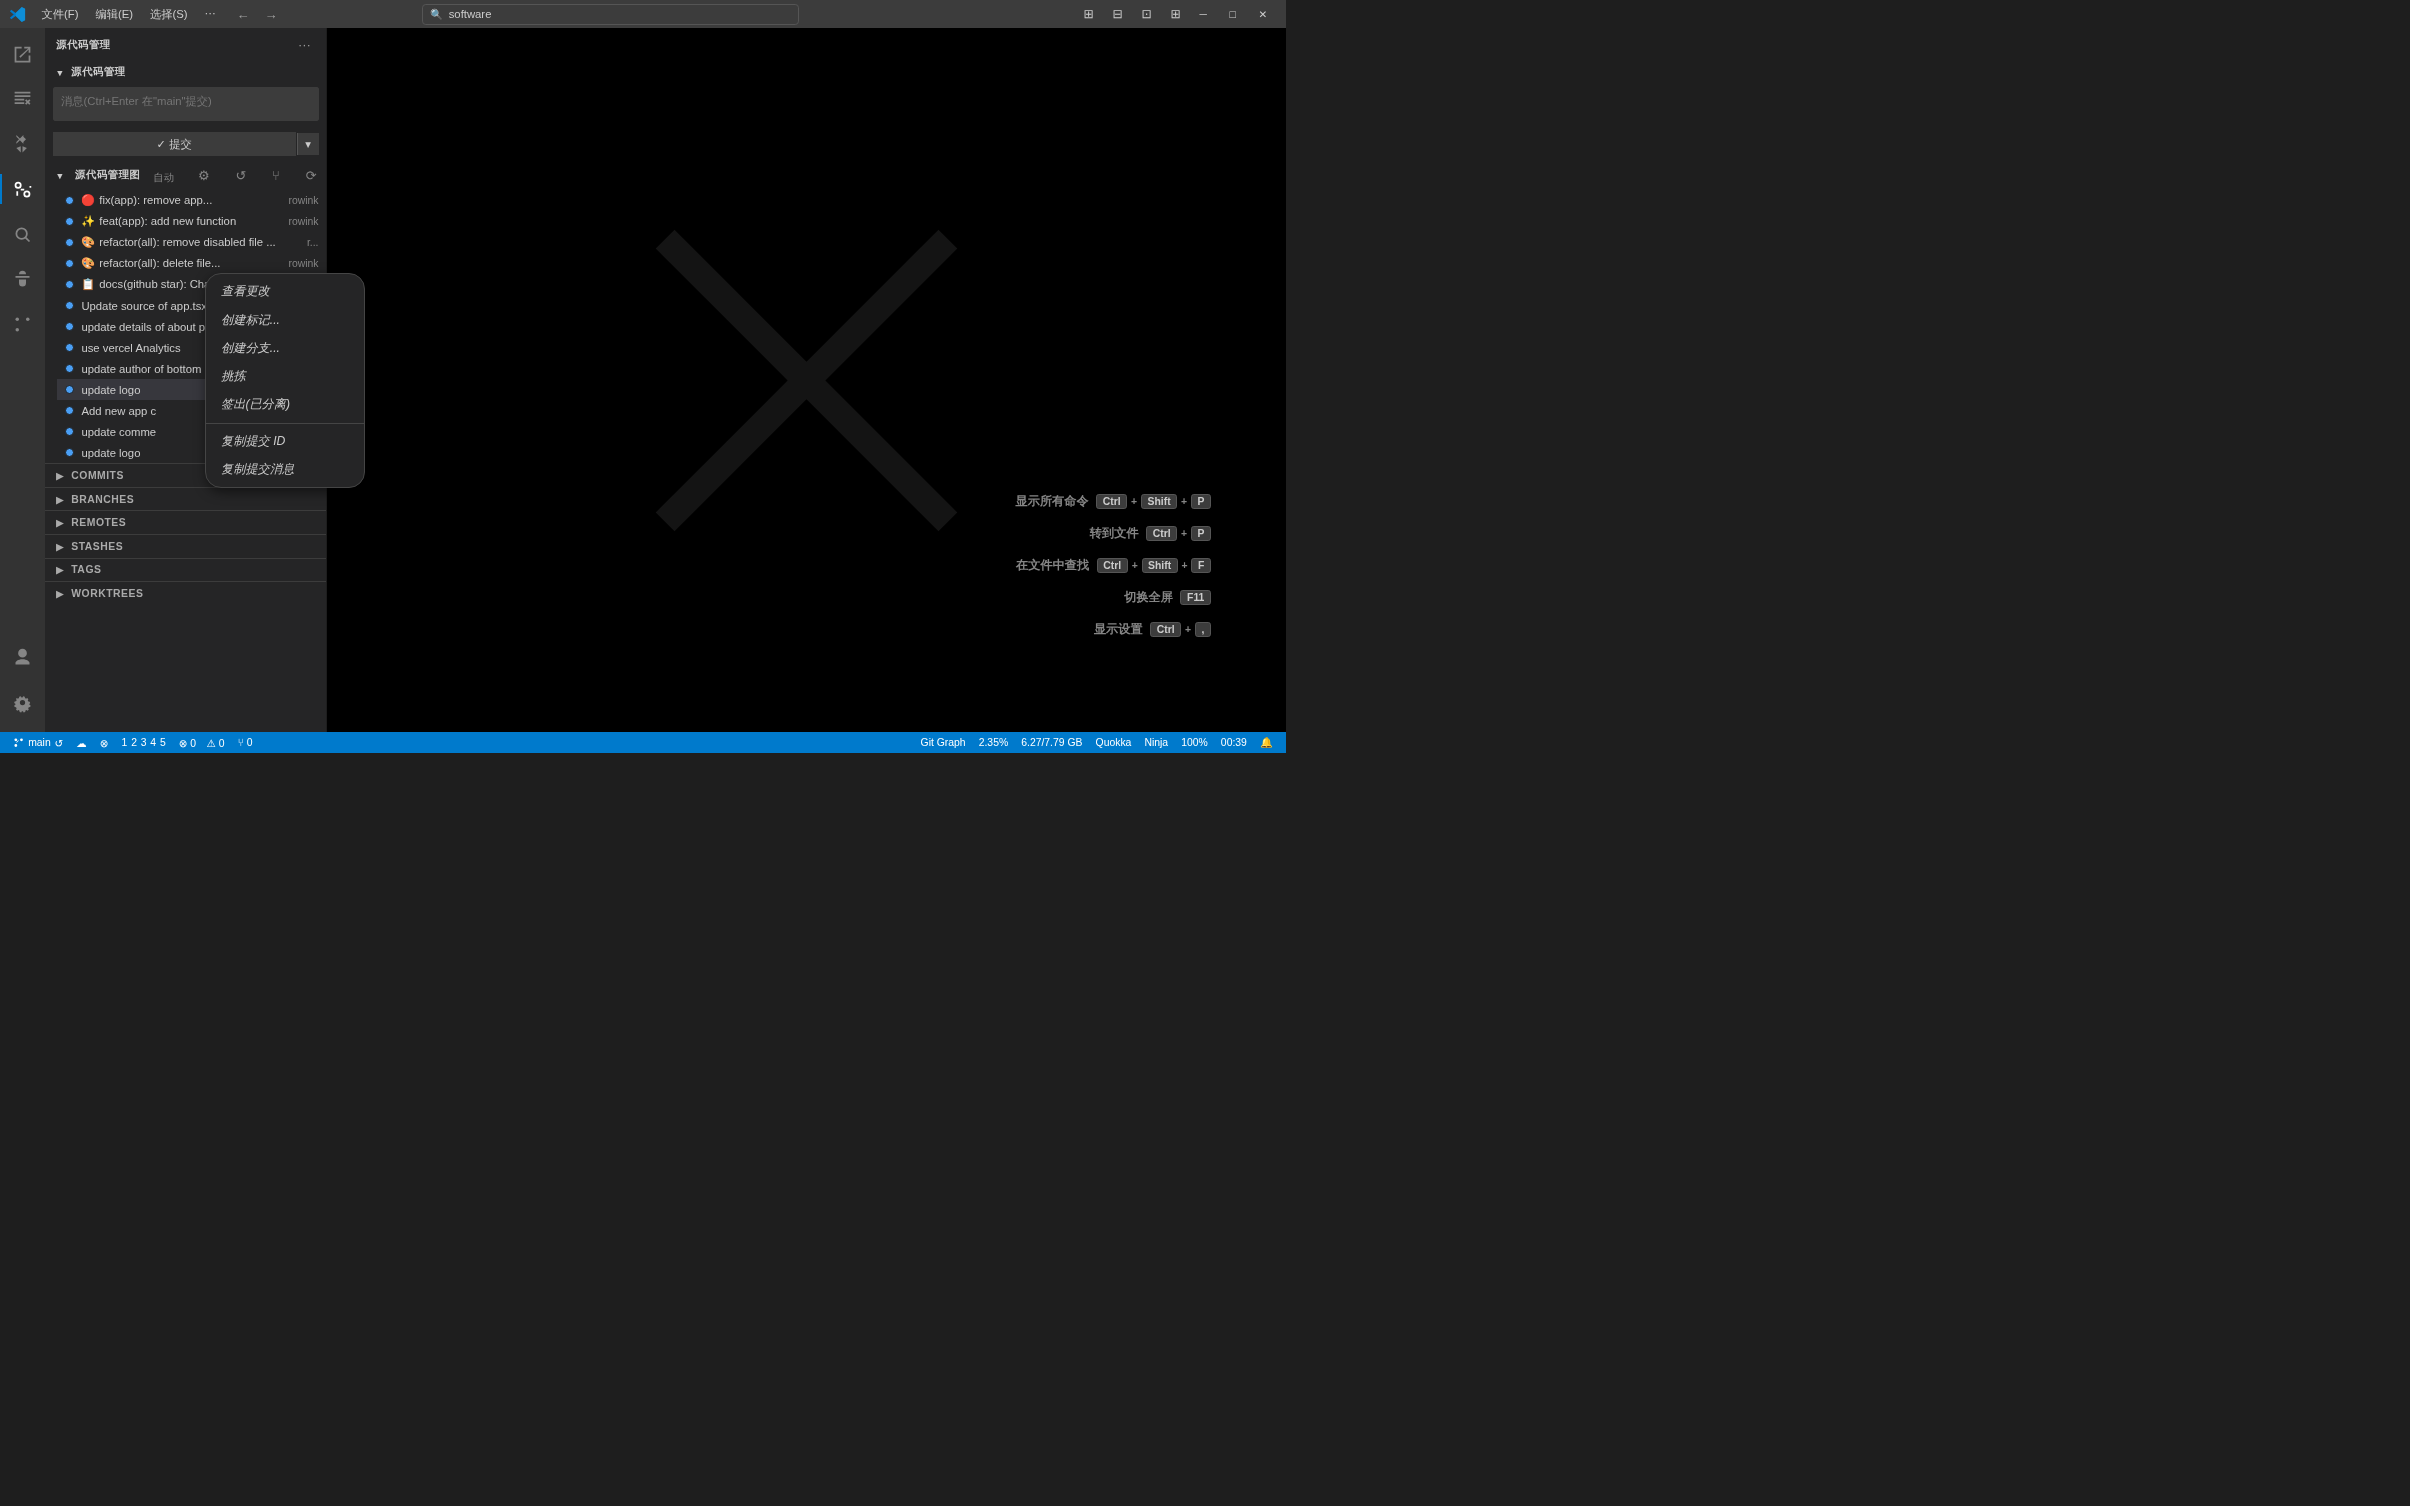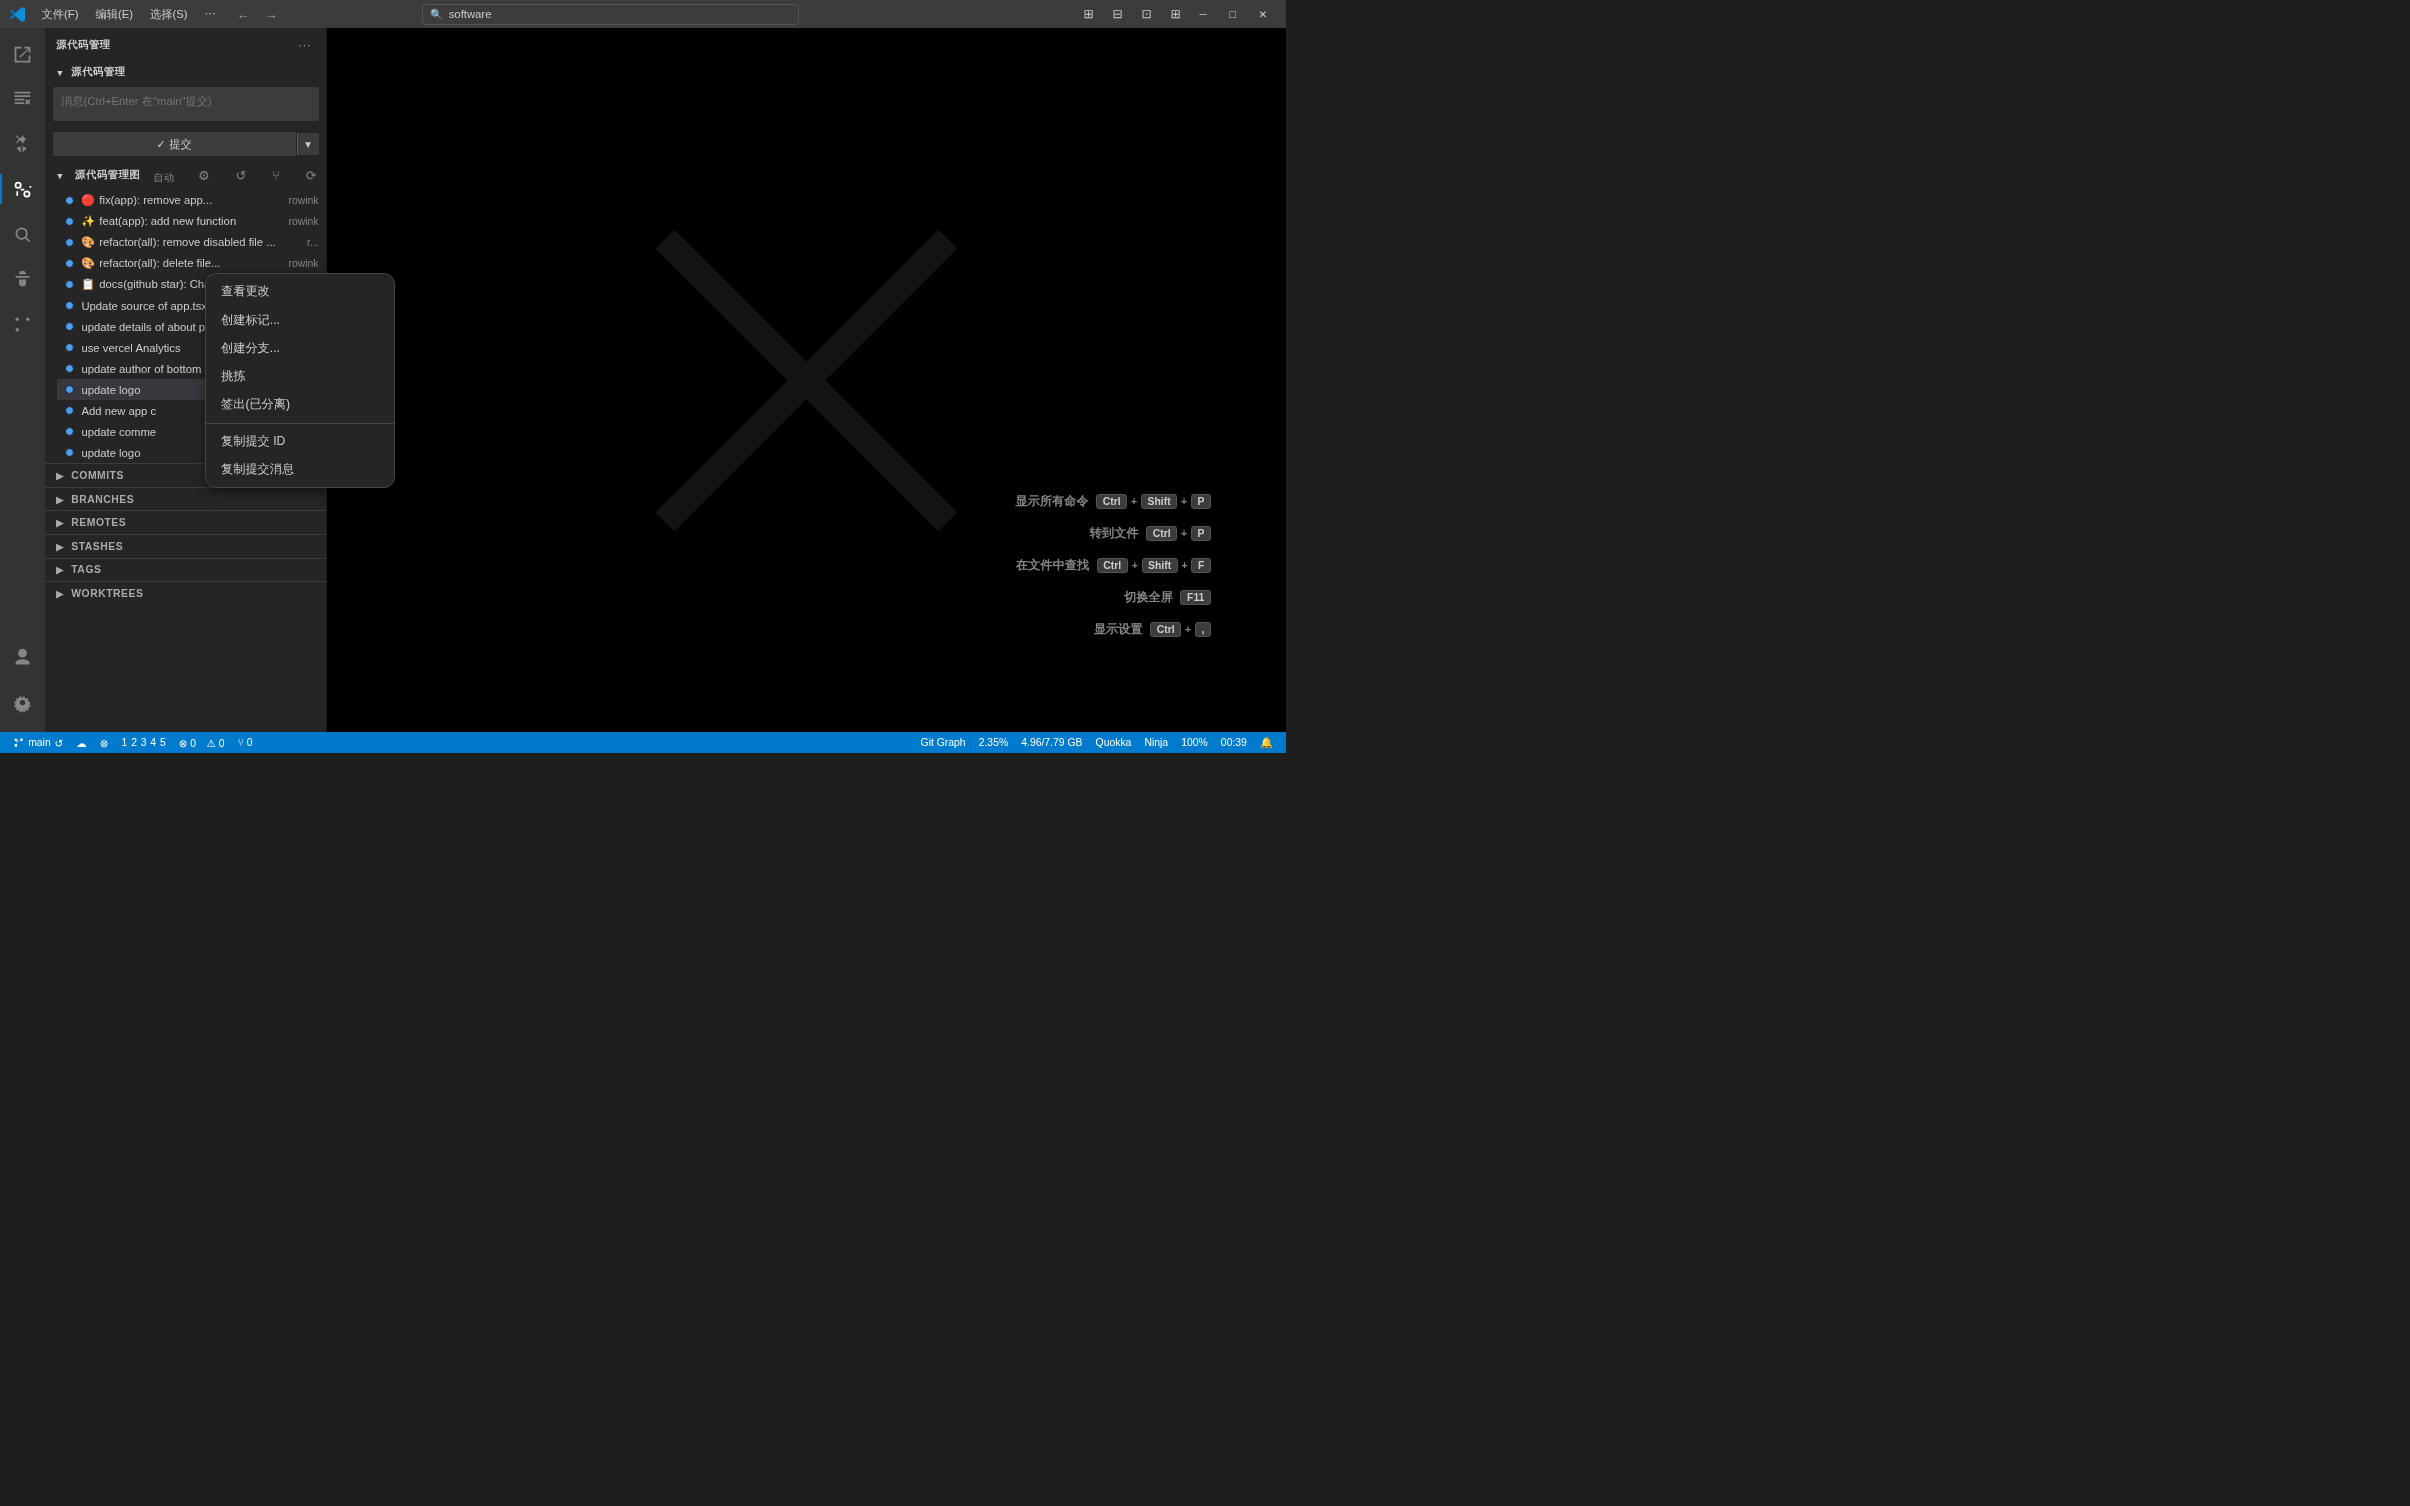--- a/index.html
+++ b/index.html
@@ -358,11 +358,12 @@
       top: 273px;
       background: #252526;
       border: 0.9px solid #454545;
-      border-radius: 11px;
-      width: 190px;
+      border-radius: 16px;
+      width: 160px;
       z-index: 1000;
       box-shadow: 1.9px 3.8px 11.3px rgba(0,0,0,0.5);
       padding: 3.8px 0;
+      font-style: italic;
     }
     .context-menu-item {
       padding: 5.6px 15px;

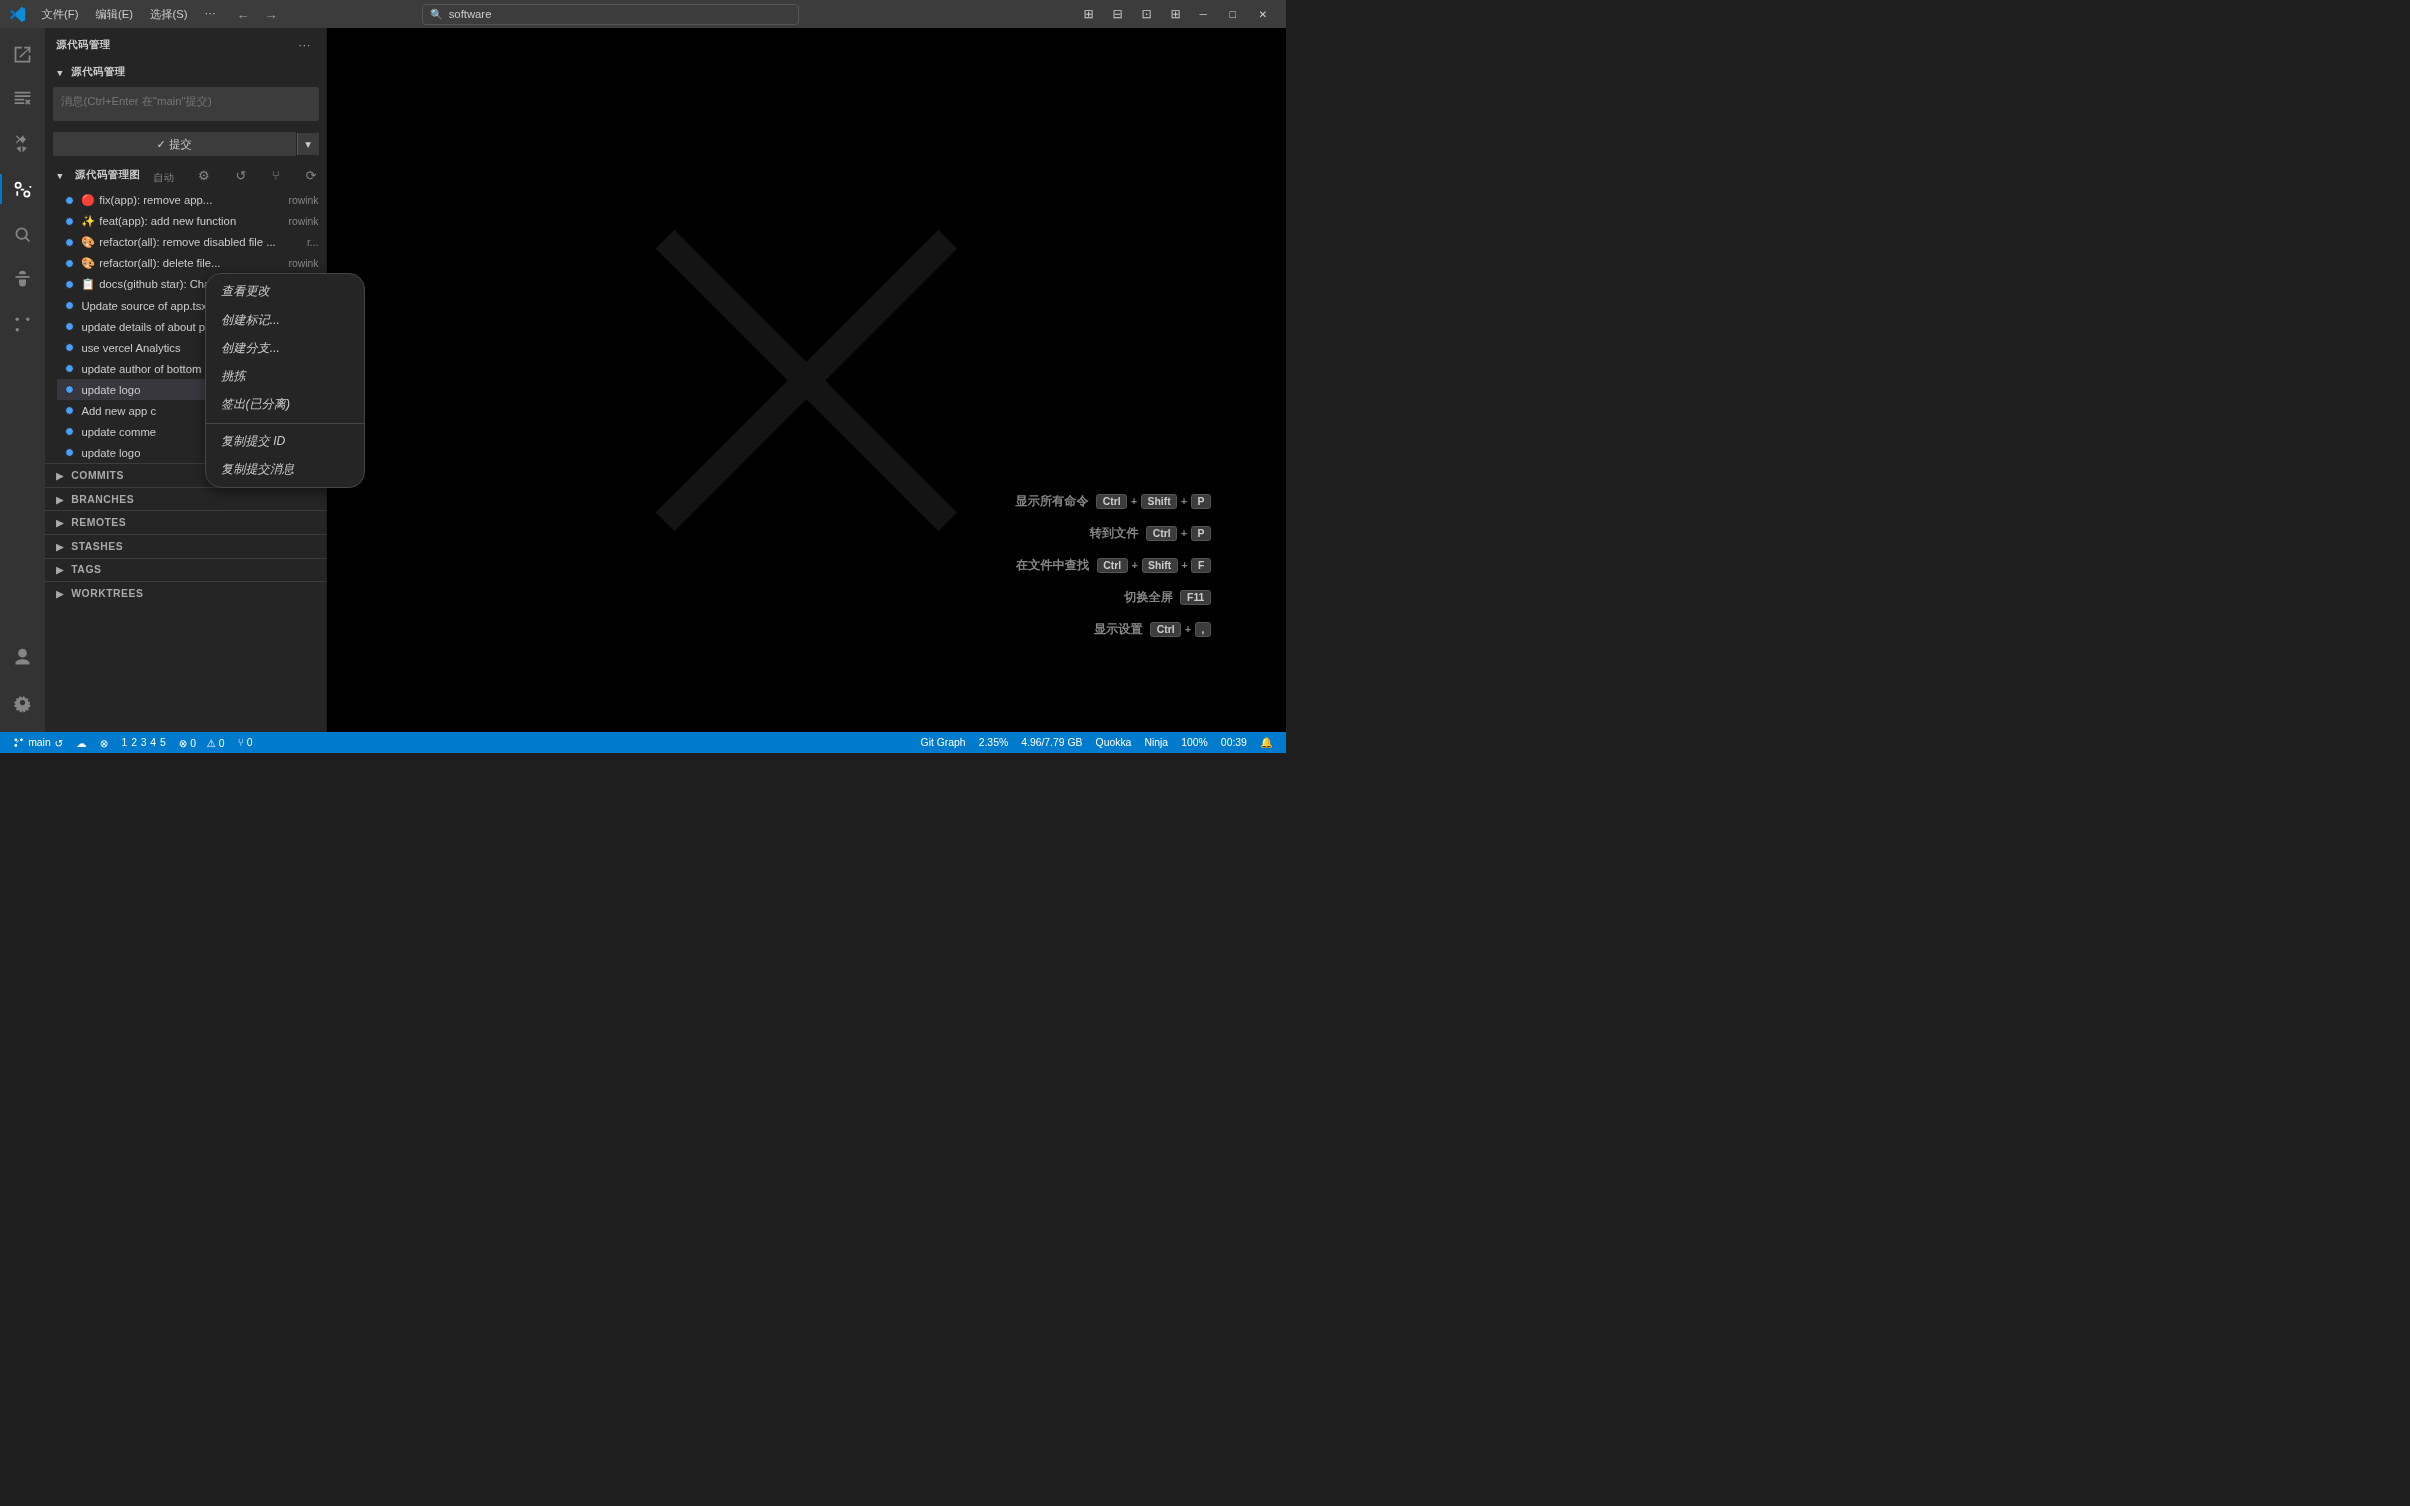--- a/index.html
+++ b/index.html
@@ -820,7 +820,7 @@
     <span>2.35%</span>
   </div>
   <div class="status-item">
-    <span>4.96/7.79 GB</span>
+    <span>6.27/7.79 GB</span>
   </div>
   <div class="status-item">
     <span>Quokka</span>

